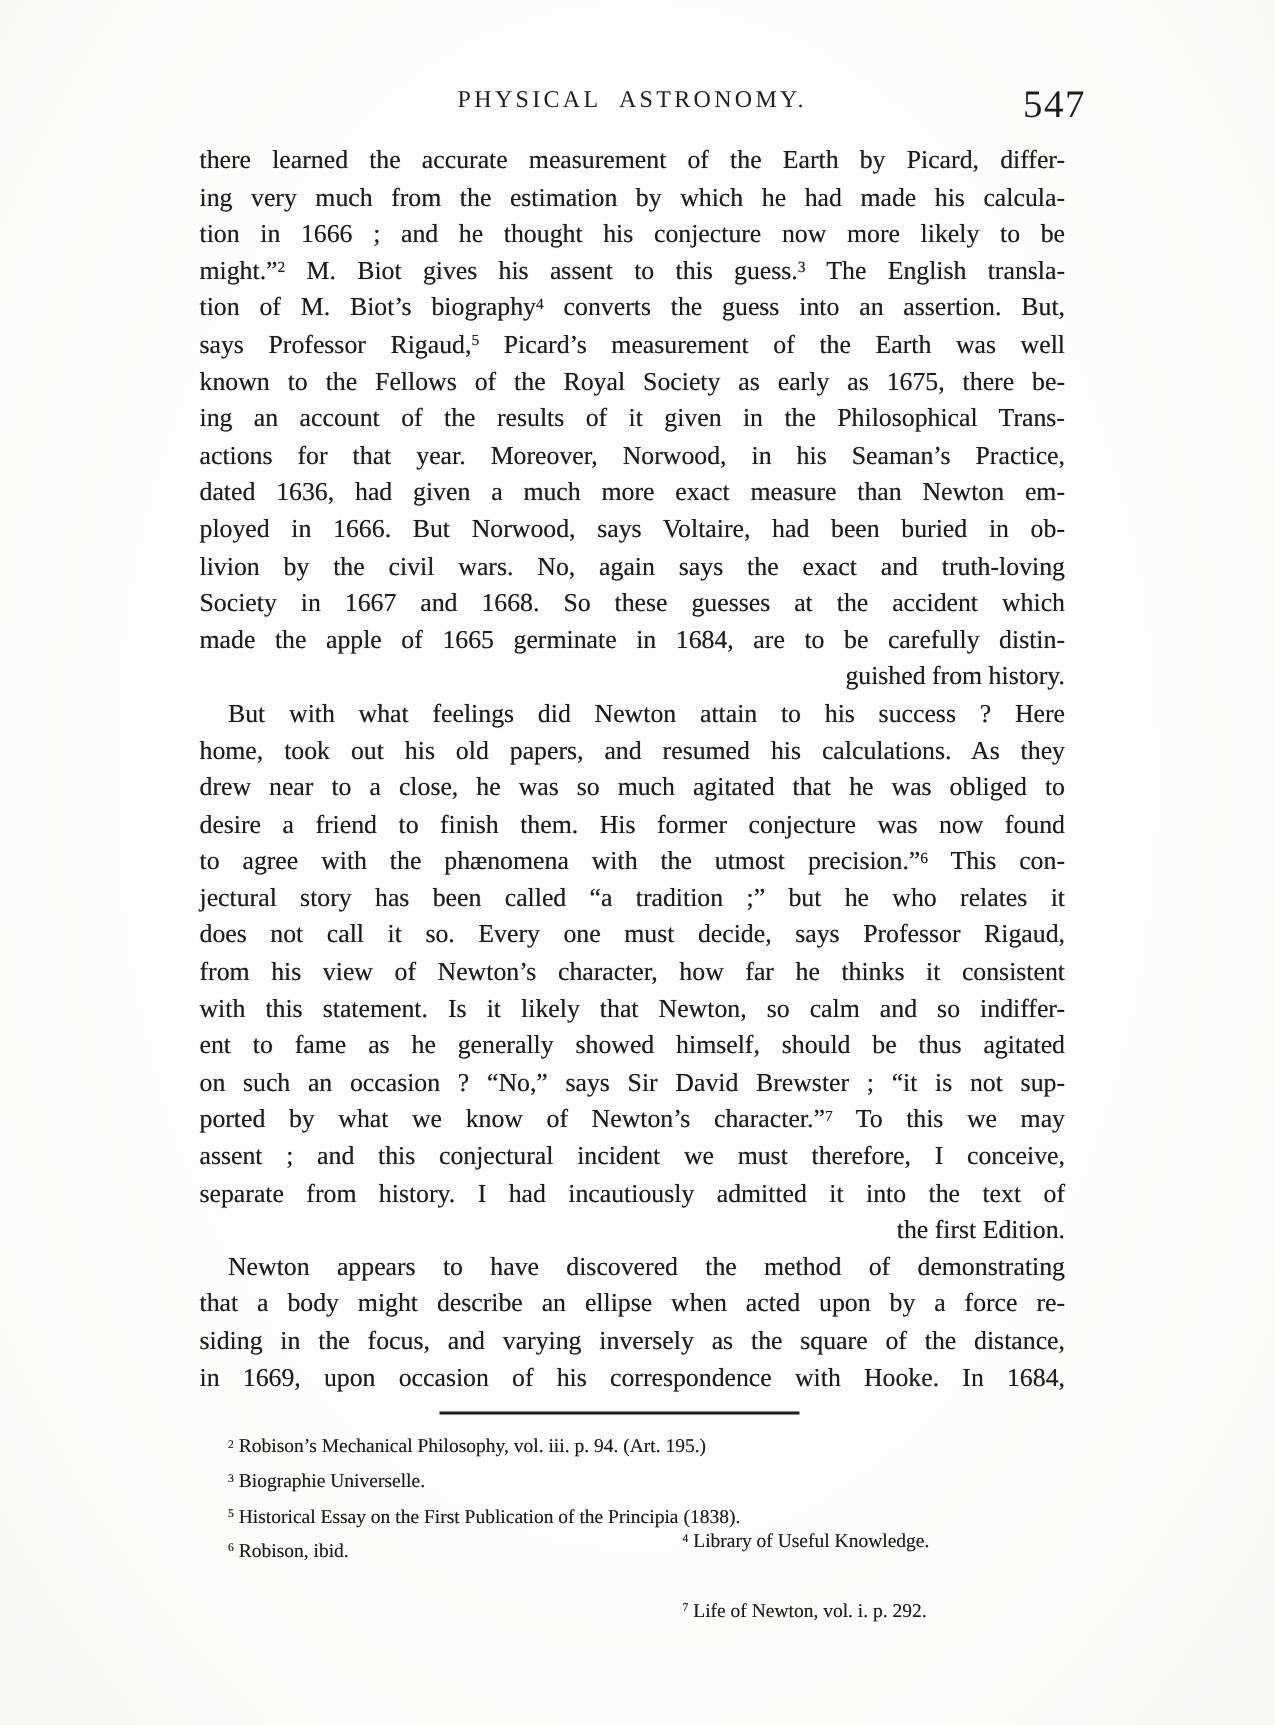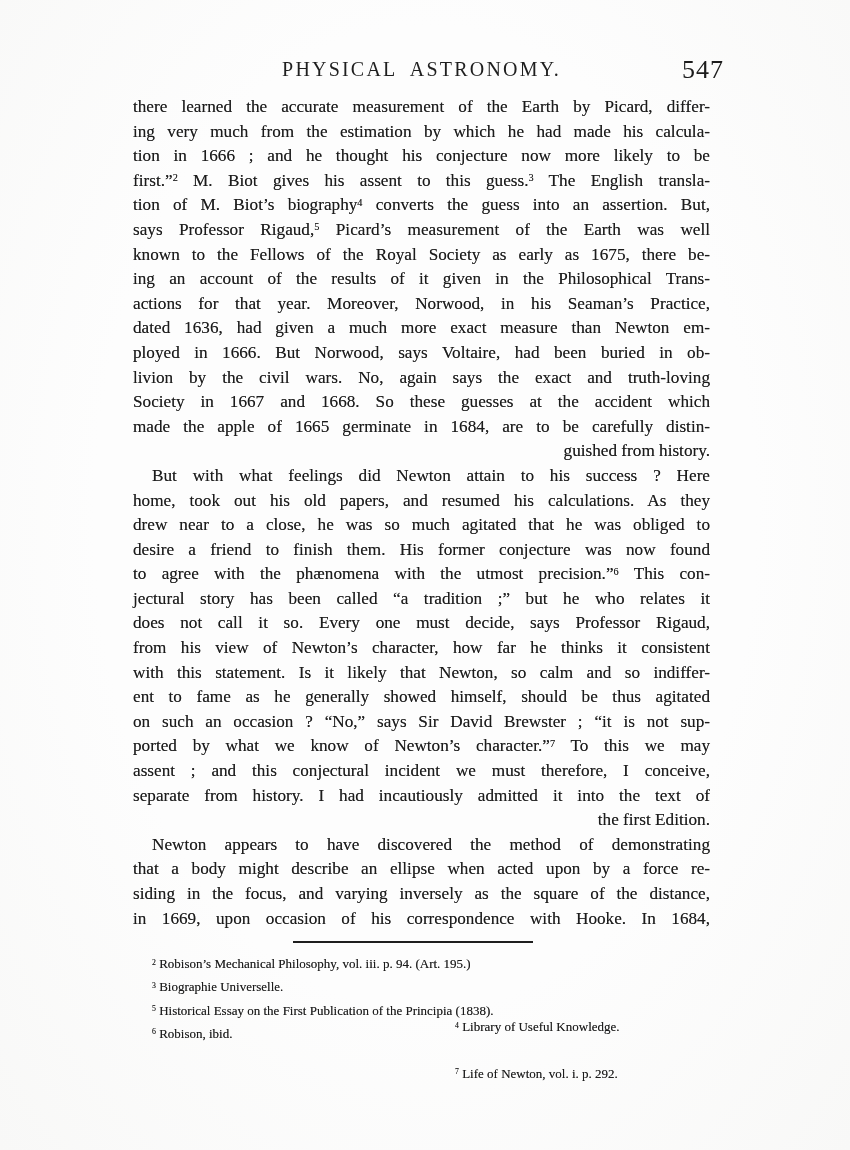--- a/index.html
+++ b/index.html
@@ -22,7 +22,7 @@
   header { position: relative; height: 22px; }
   .running-head {
     text-align: center;
-    font-size: 20px;
+    font-size: 16px;
     letter-spacing: 2.2px;
     word-spacing: 7px;
     color: #1f1f1f;

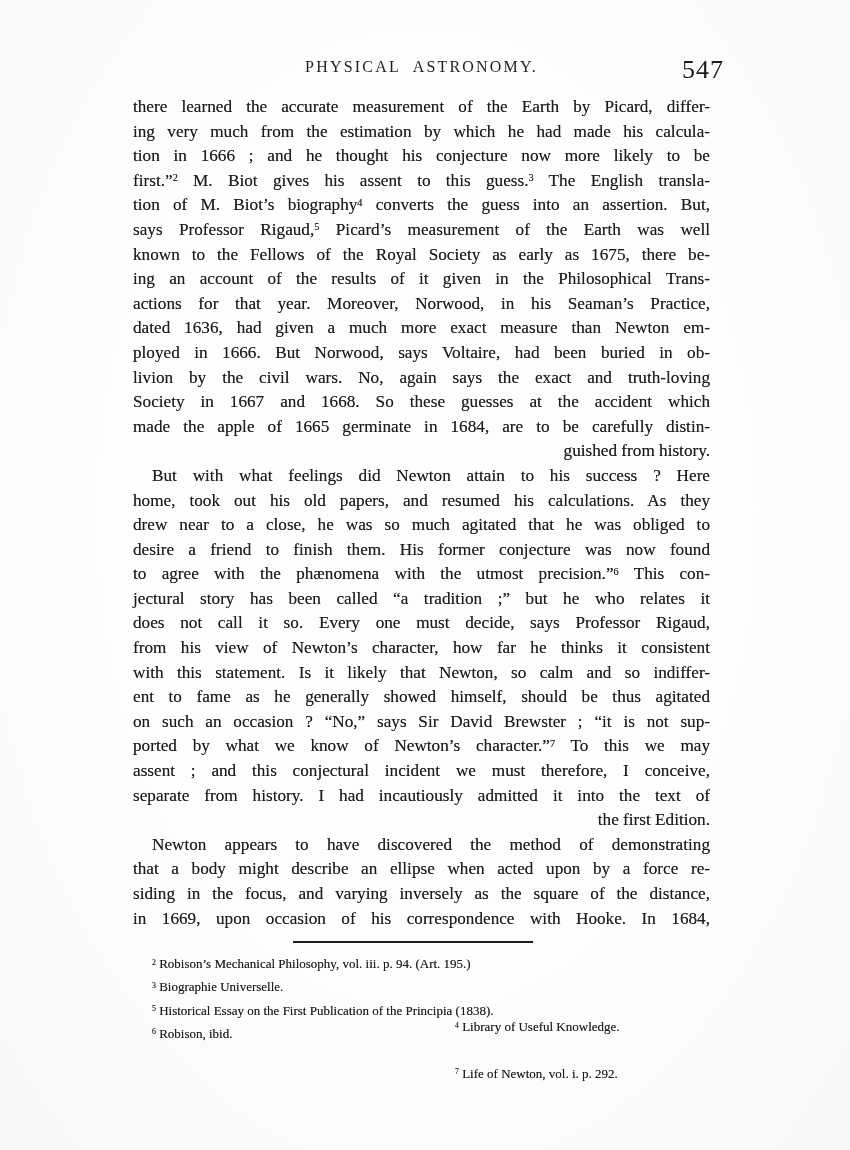--- a/index.html
+++ b/index.html
@@ -82,7 +82,7 @@
           <div class="tline just"><span class="it">there</span><span> learned the accurate measurement of the Earth by Picard, differ-</span></div>
           <div class="tline just"><span>ing very much from the estimation by which he had made his calcula-</span></div>
           <div class="tline just"><span>tion in 1666 ; and he thought his conjecture now more likely to be</span></div>
-          <div class="tline just"><span>first.”</span><sup>2</sup><span> M. Biot gives his assent to this guess.</span><sup>3</sup><span> The English transla-</span></div>
+          <div class="tline just"><span>might.”</span><sup>2</sup><span> M. Biot gives his assent to this guess.</span><sup>3</sup><span> The English transla-</span></div>
           <div class="tline just"><span>tion of M. Biot’s biography</span><sup>4</sup><span> converts the guess into an assertion. But,</span></div>
           <div class="tline just"><span>says Professor Rigaud,</span><sup>5</sup><span> Picard’s measurement of the Earth was well</span></div>
           <div class="tline just"><span>known to the Fellows of the Royal Society as early as 1675, there be-</span></div>

